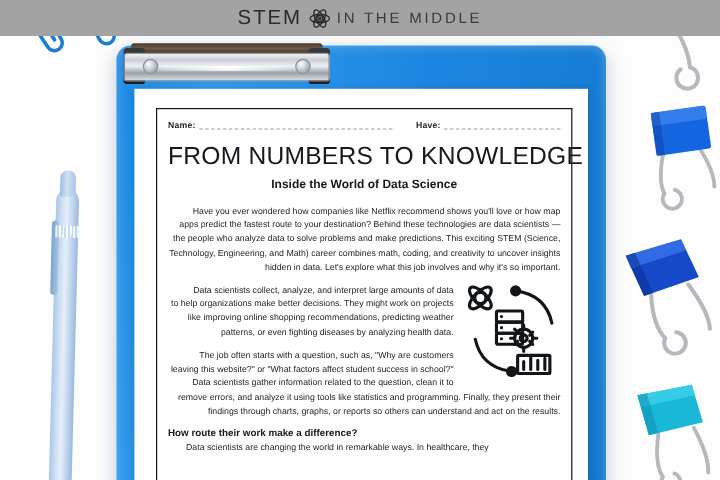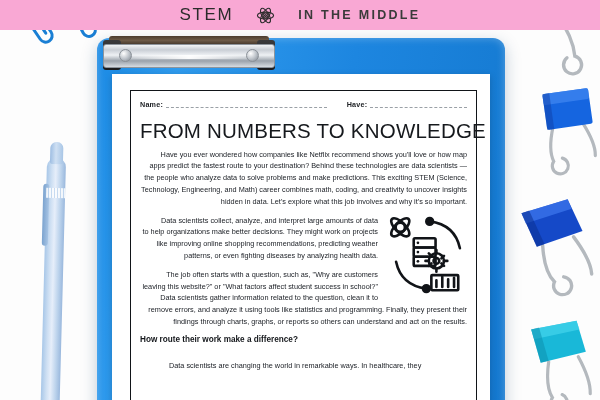--- a/index.html
+++ b/index.html
@@ -34,9 +34,9 @@
     display: flex;
     align-items: center;
     justify-content: center;
-    gap: 23px;
+    gap: 5px;
     z-index: 40;
-    background: #f9a8d4;
+    background: #a3a3a3;
   }
   .brand-stem {
     font-size: 17px;

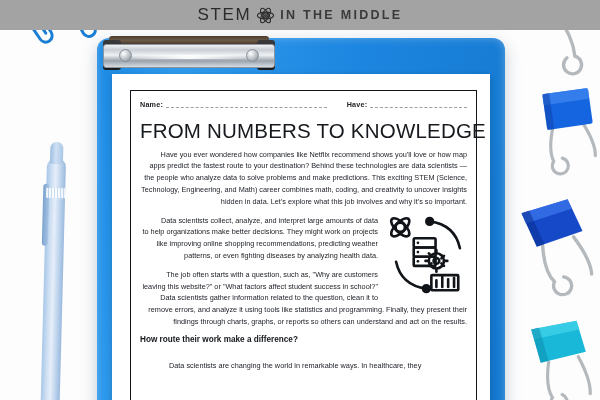--- a/index.html
+++ b/index.html
@@ -53,7 +53,7 @@
     font-size: 12.5px;
     letter-spacing: 2.3px;
     color: #3a3a3a;
-    font-weight: 700;
+    font-weight: 400;
   }
 
   

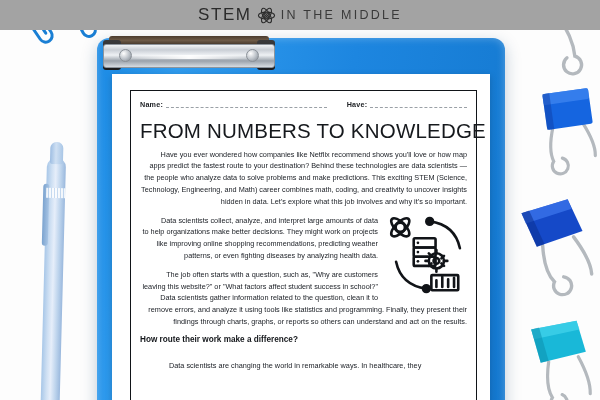--- a/index.html
+++ b/index.html
@@ -370,6 +370,7 @@
       </div>
 
       <div class="doc-title">FROM NUMBERS TO KNOWLEDGE</div>
+      <div class="doc-subtitle">Inside the World of Data Science</div>
 
       <p class="body-p">Have you ever wondered how companies like Netflix recommend shows you'll love or how map apps predict the fastest route to your destination? Behind these technologies are data scientists — the people who analyze data to solve problems and make predictions. This exciting STEM (Science, Technology, Engineering, and Math) career combines math, coding, and creativity to uncover insights hidden in data. Let's explore what this job involves and why it's so important.</p>
 

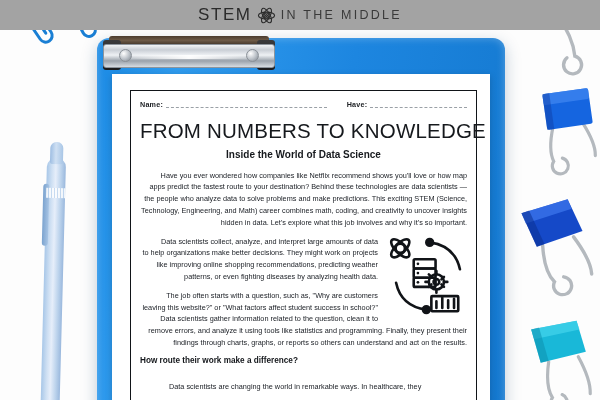--- a/index.html
+++ b/index.html
@@ -287,7 +287,7 @@
     line-height: 1.62;
     color: #20242a;
     text-indent: 13px;
-    margin: 16px;
+    margin: 2px;
   }
 </style>
 </head>

